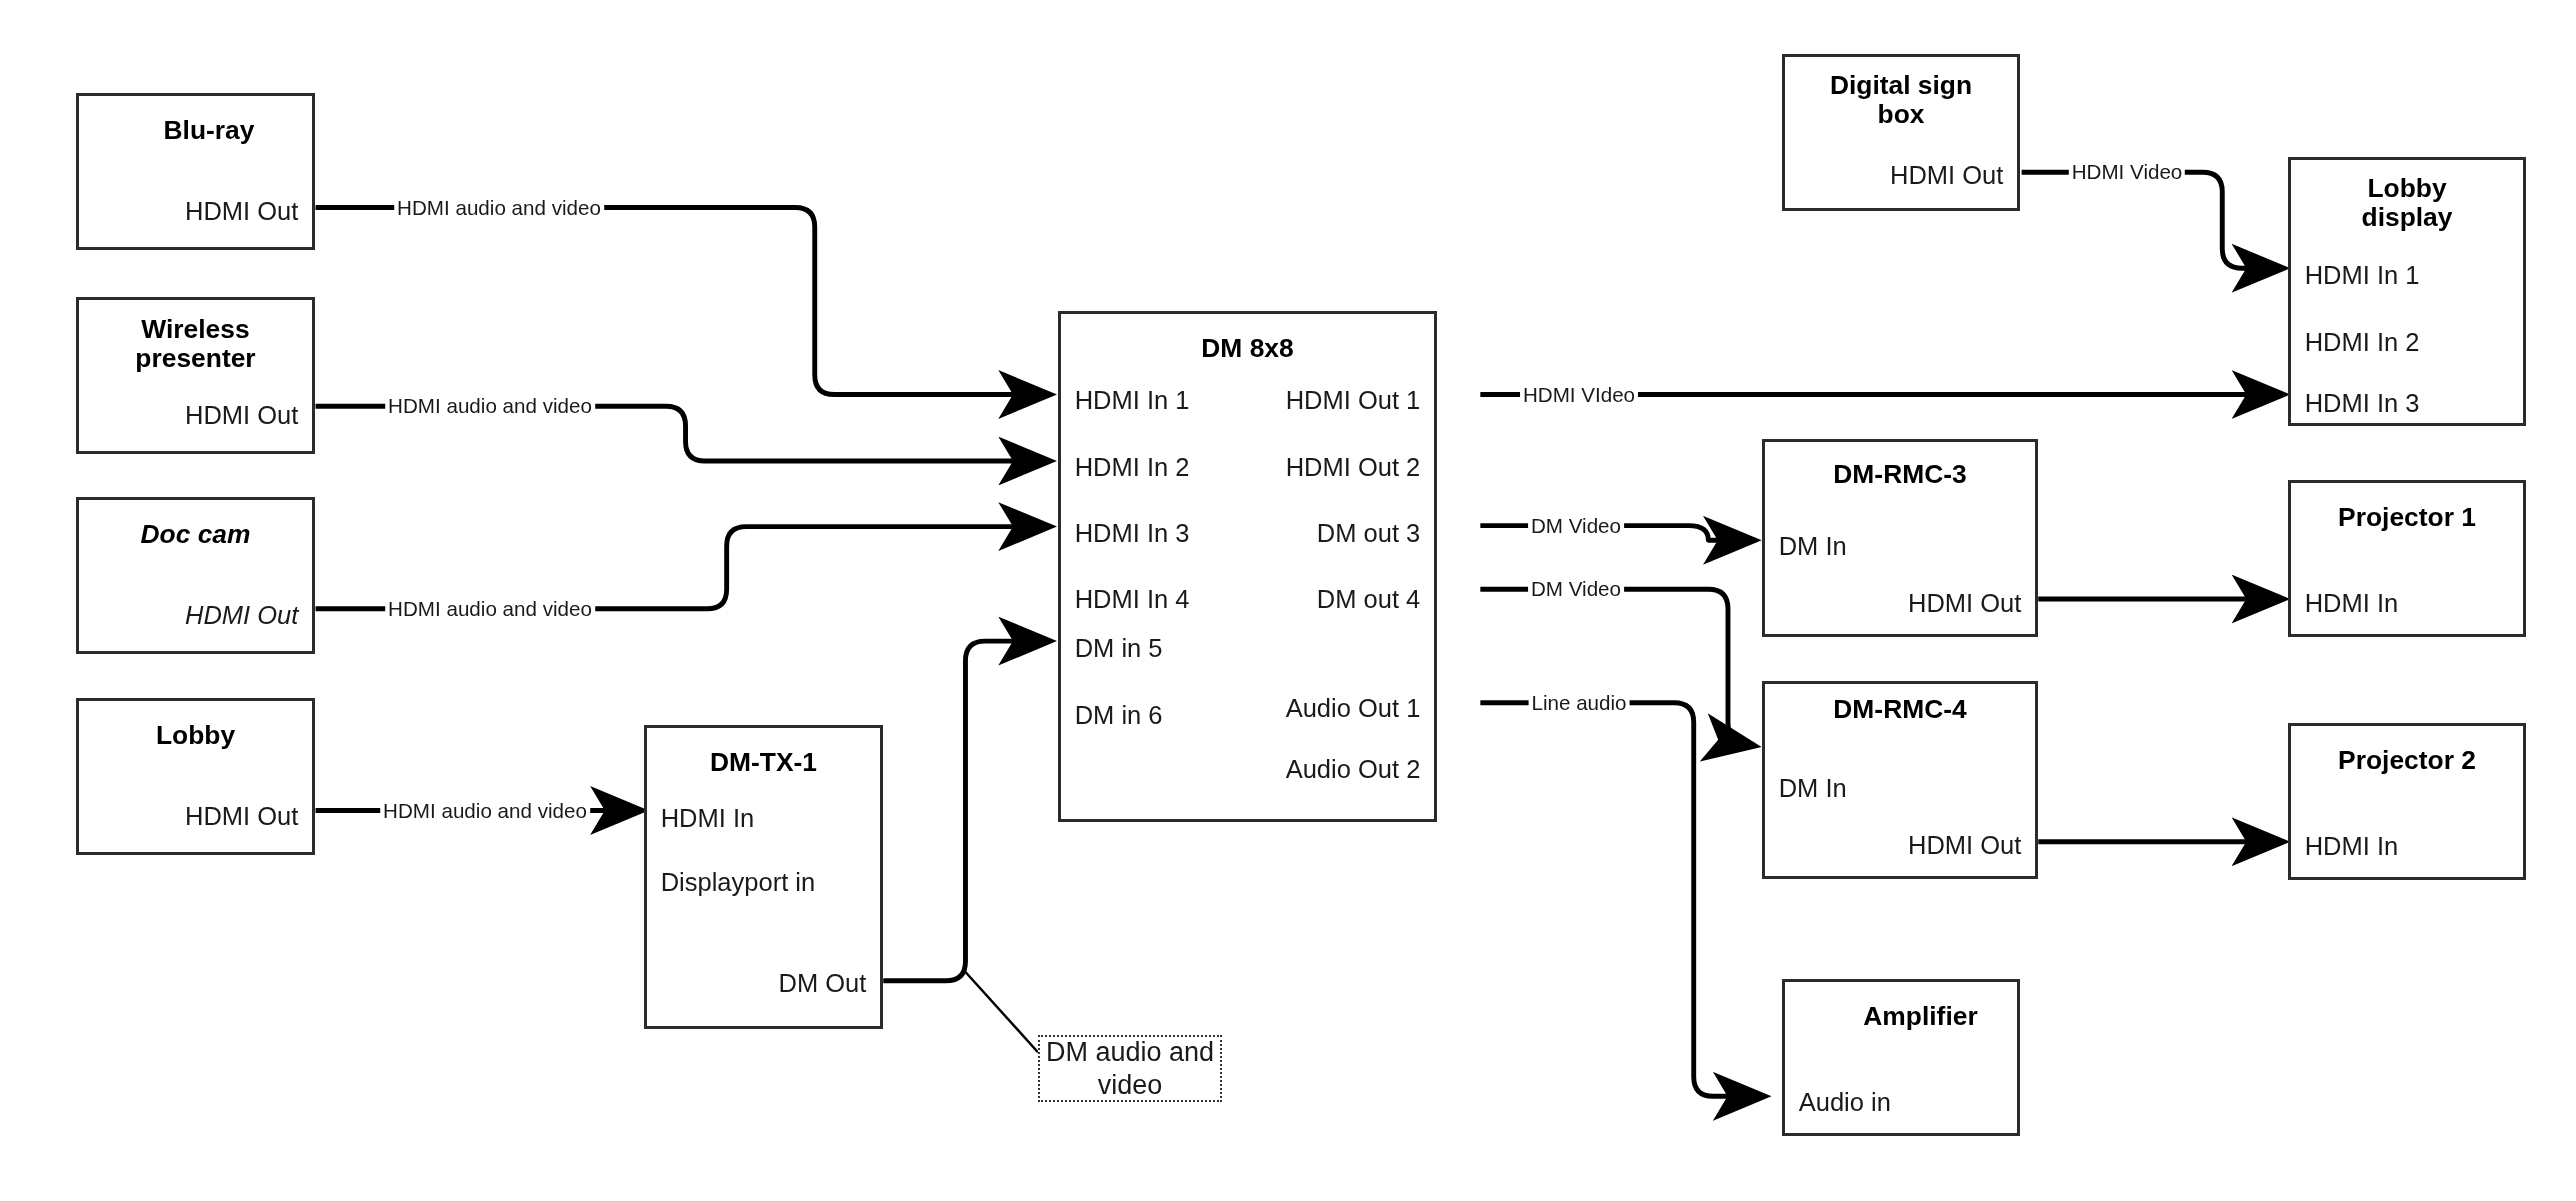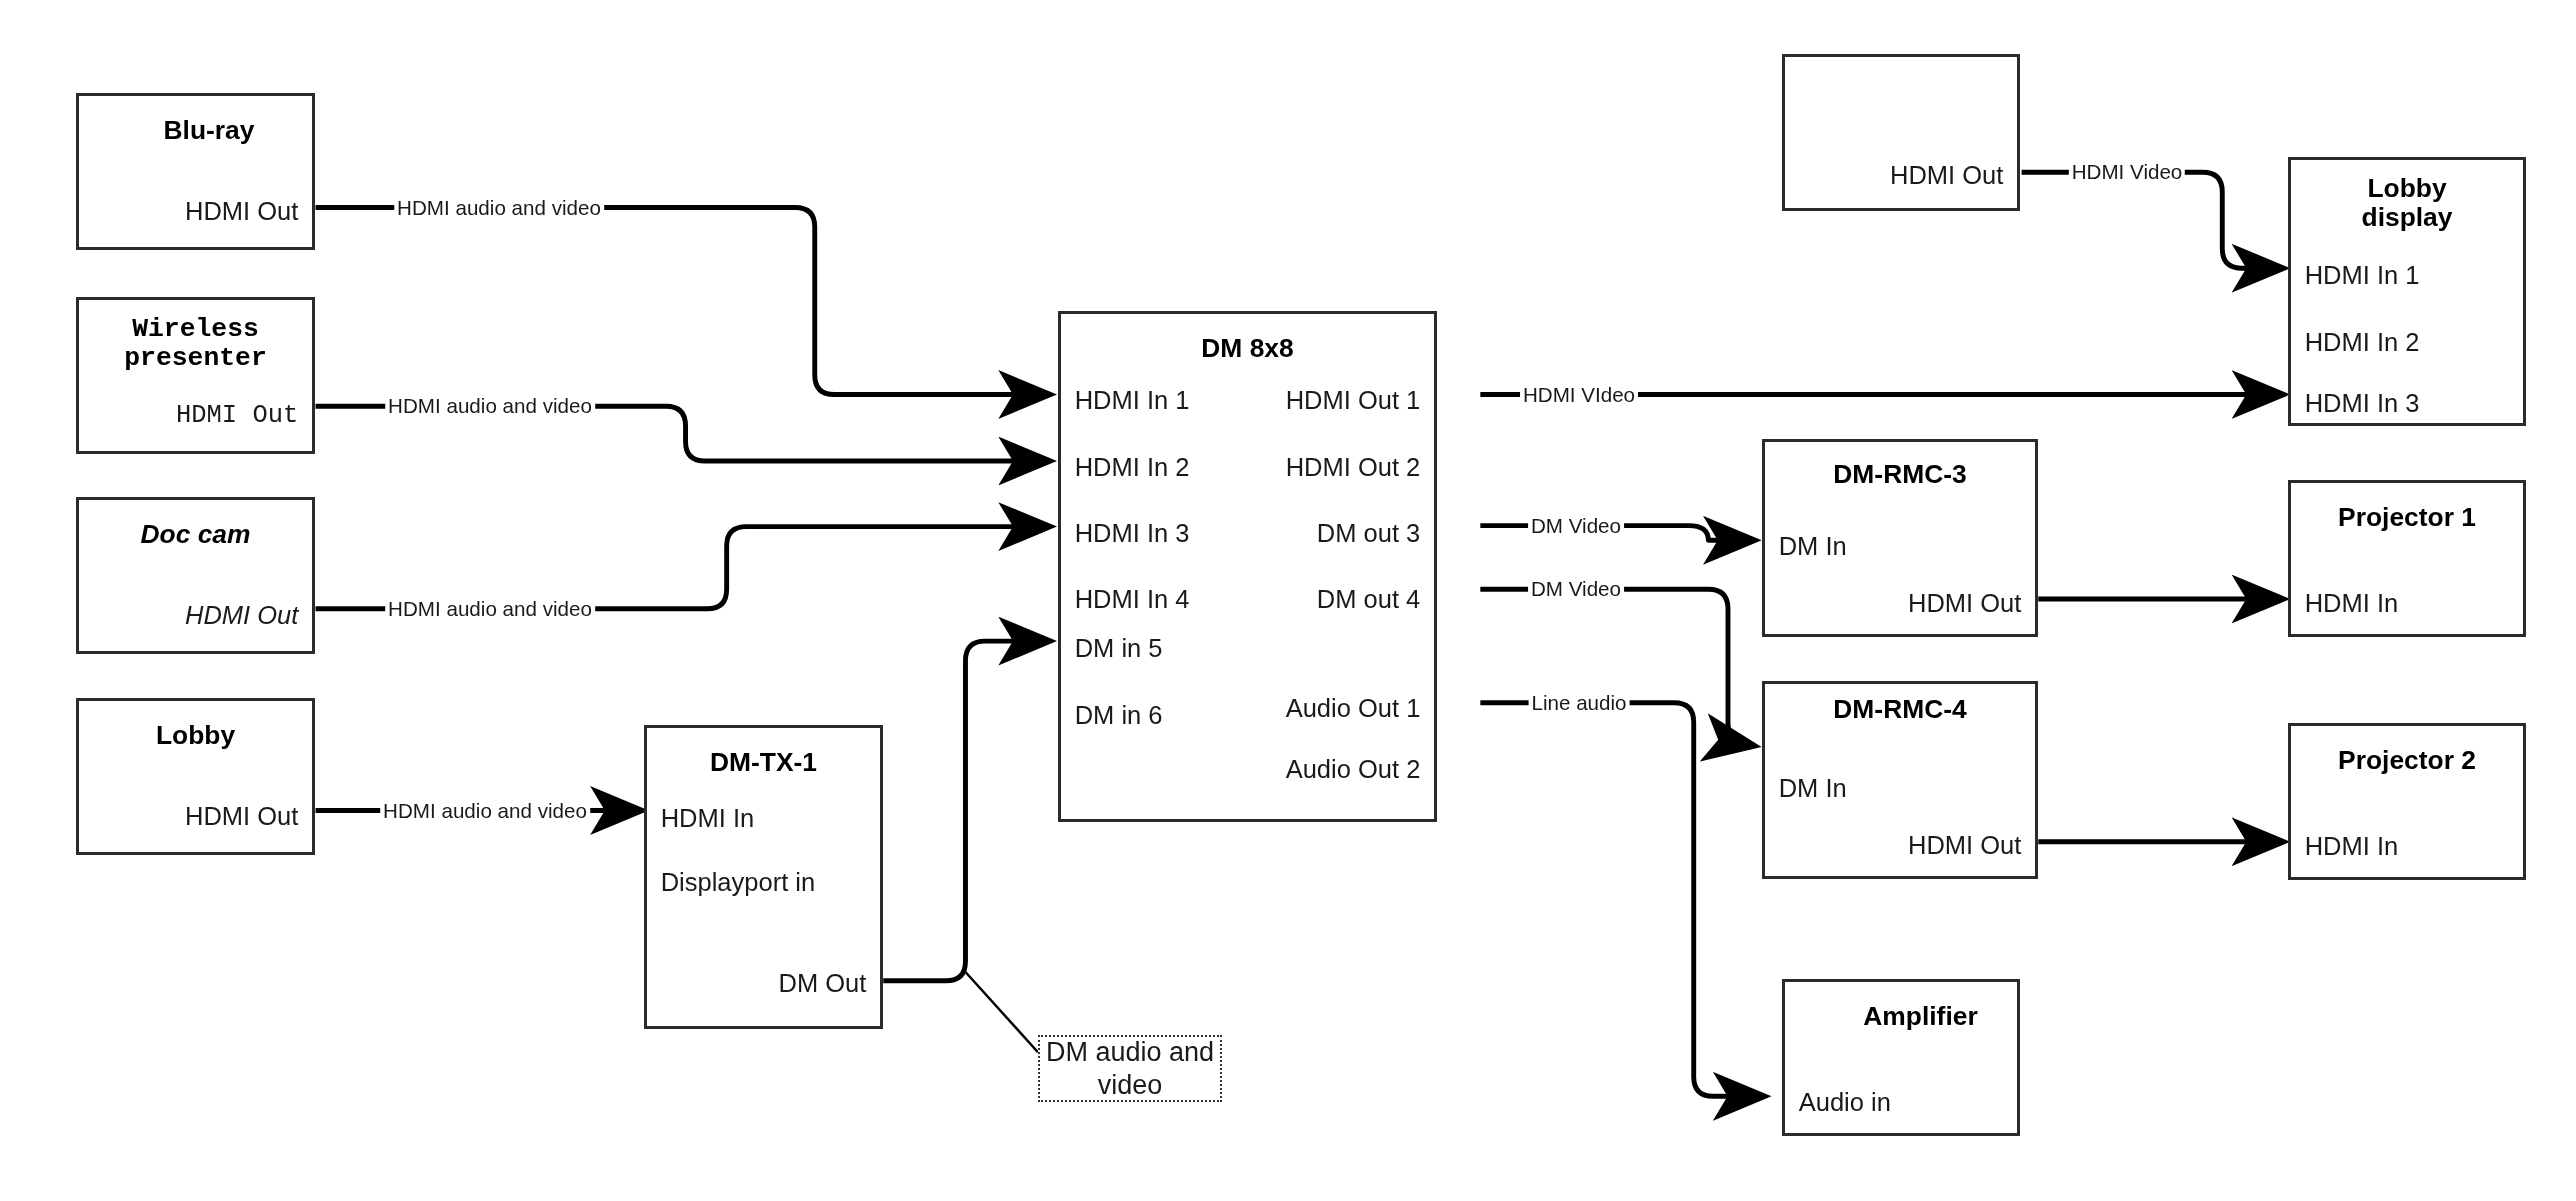--- a/index.html
+++ b/index.html
@@ -167,6 +167,8 @@
   </div>
 
   <div class="node" style="left:1782px; top:54px; width:238px; height:157px;">
+    <div class="node-title" style="margin-top:13.7px; white-space:pre-line;">Digital sign
+box</div>
     <div class="port right" style="top:106px;">HDMI Out</div>
   </div>
 

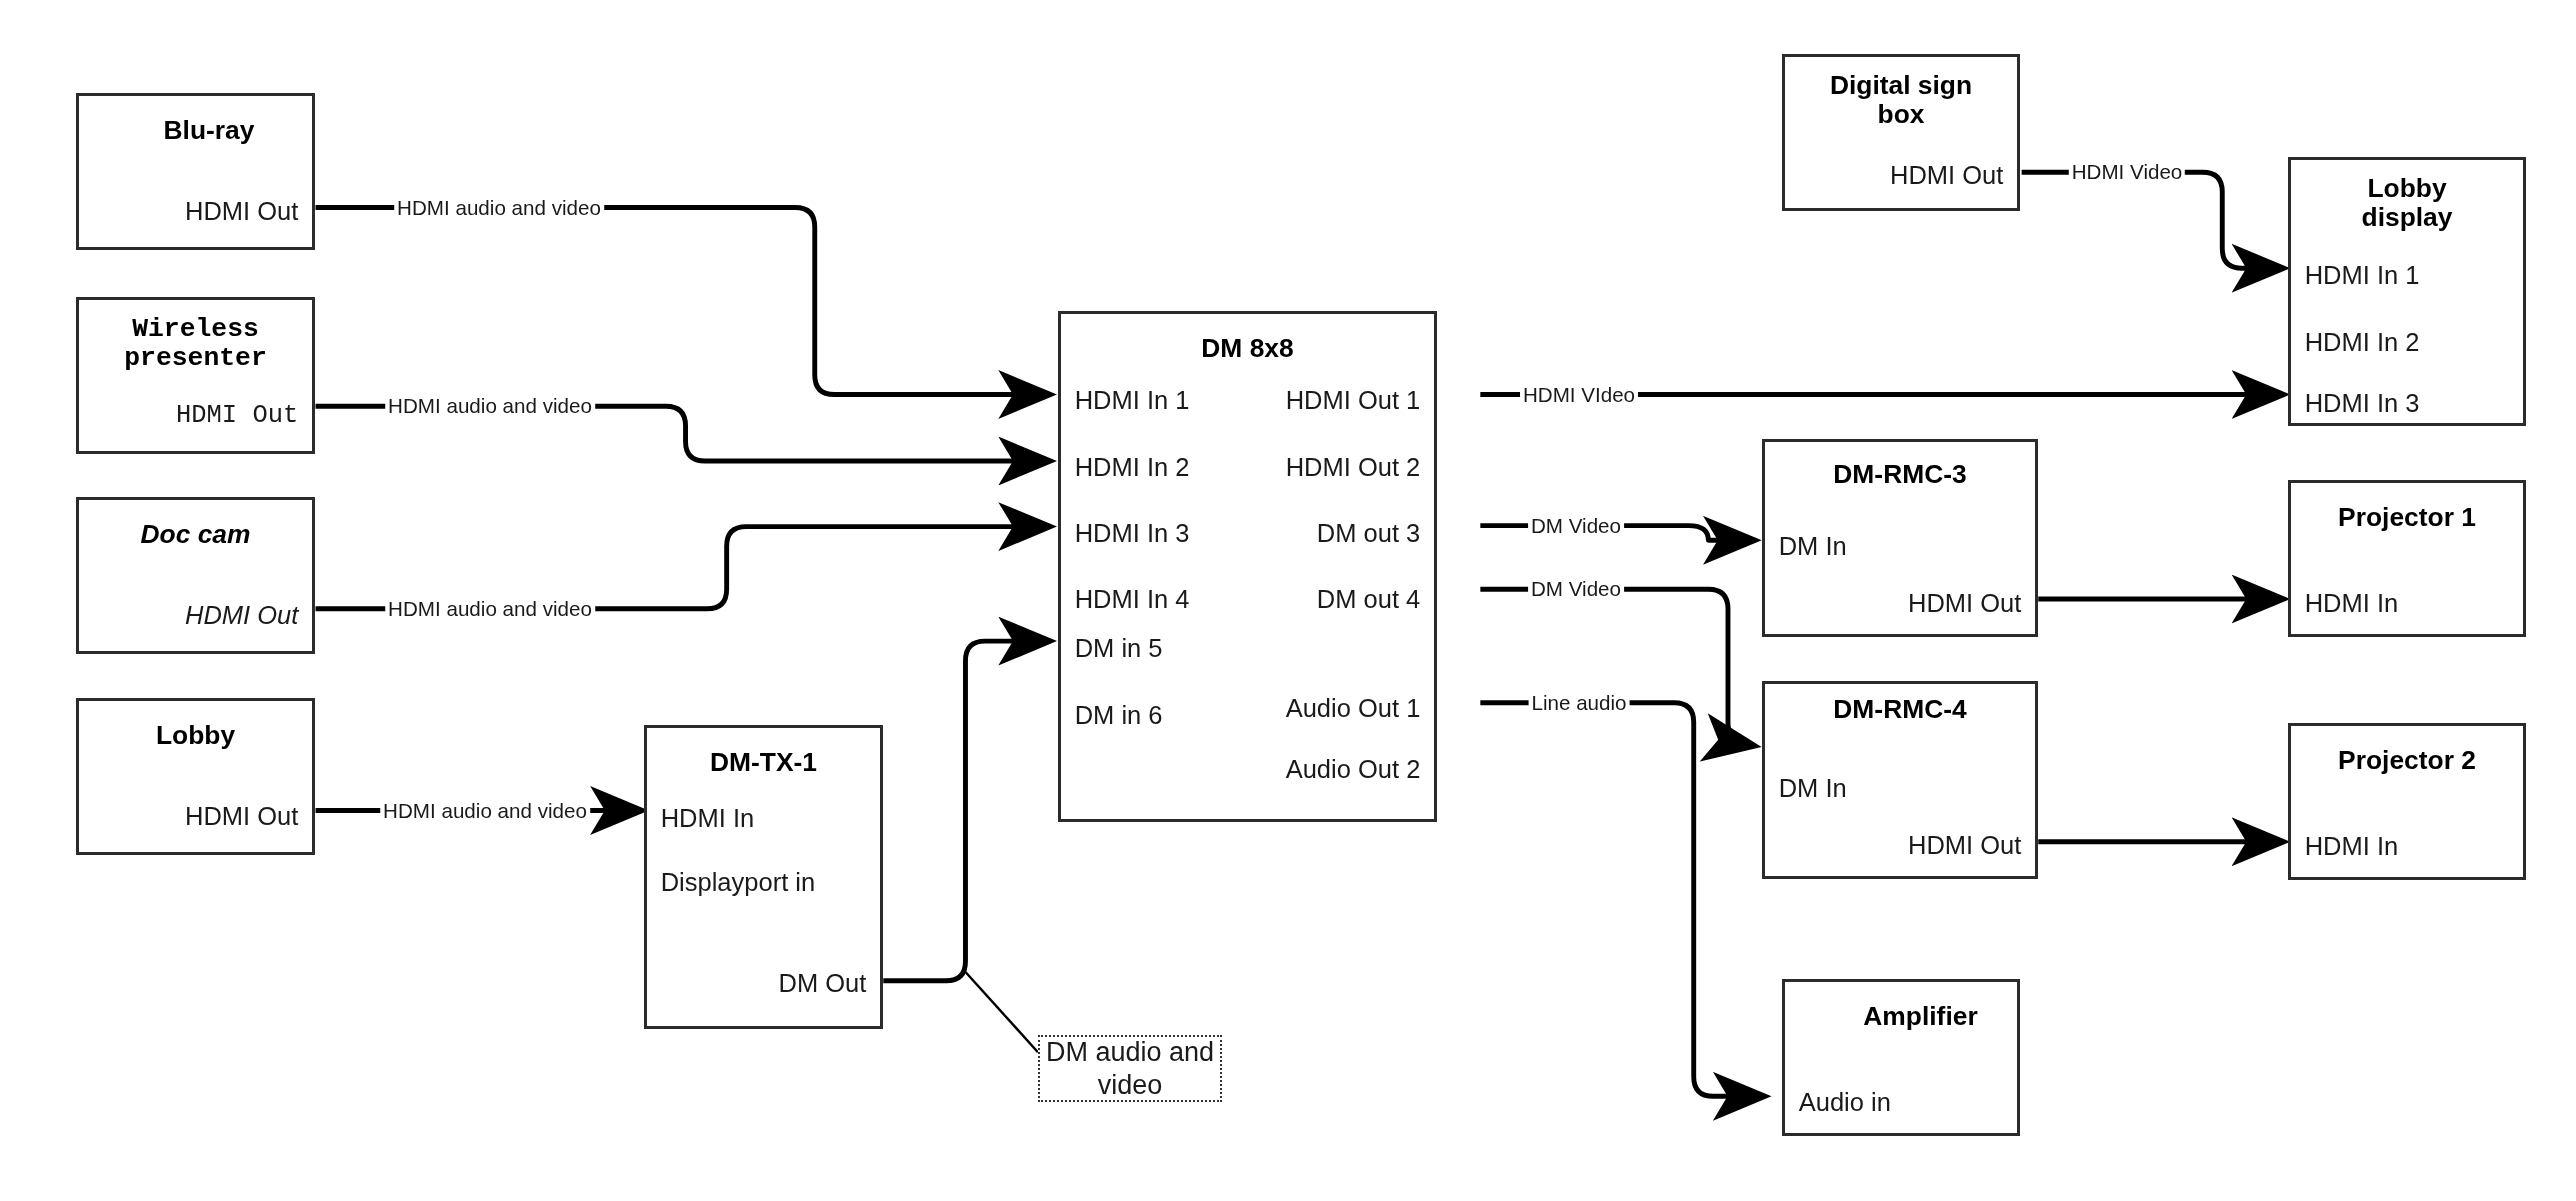--- a/index.html
+++ b/index.html
@@ -125,7 +125,7 @@
     <div class="port right" style="top:103px;">HDMI Out</div>
   </div>
 
-  <div class="node" style="left:76px; top:297px; width:239px; height:157px;font-family:Liberation Mono, monospace;">
+  <div class="node" style="left:76px; top:297px; width:239px; height:157px;">
     <div class="node-title" style="margin-top:14.7px; white-space:pre-line;">Wireless
 presenter</div>
     <div class="port right" style="top:103px;">HDMI Out</div>

